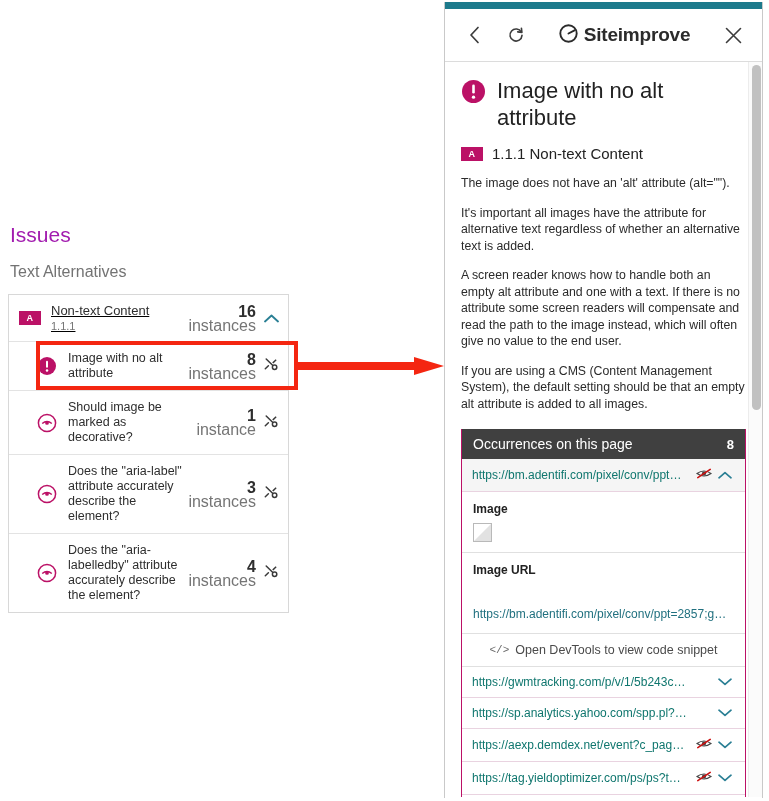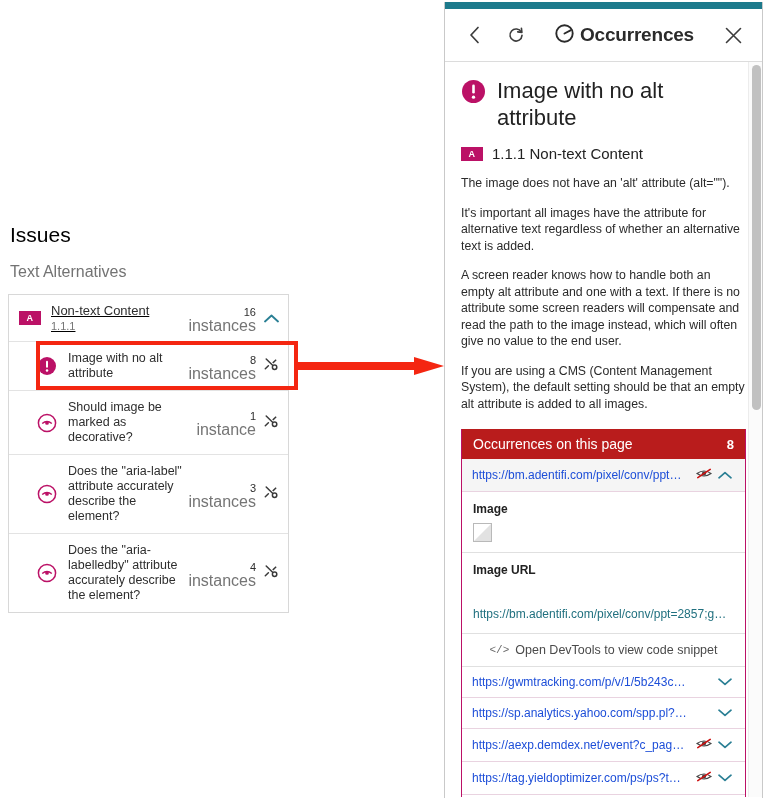--- a/index.html
+++ b/index.html
@@ -497,7 +497,7 @@
             <path d="M9.5 9.5 L15.5 6.3" stroke="#2b2b2b" stroke-width="1.9" stroke-linecap="round"></path>
           </svg>
         </span>
-        <span id="brand-name">Occurrences</span>
+        <span id="brand-name">Siteimprove</span>
       </span>
       <span class="hdr-btn">
         <svg width="17" height="17" viewBox="0 0 17 17">

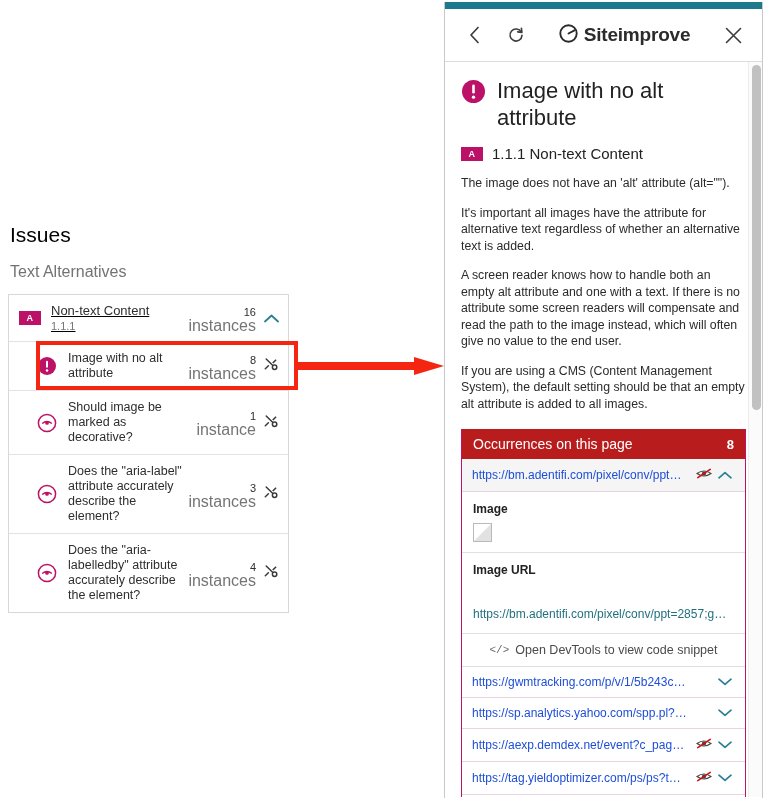--- a/index.html
+++ b/index.html
@@ -25,7 +25,7 @@
   }
   #issues-title {
     font-size: 21px;
-    color: #000000;
+    color: #a21caf;
     padding: 0 0 0 10px;
     margin: 0;
     font-weight: 400;

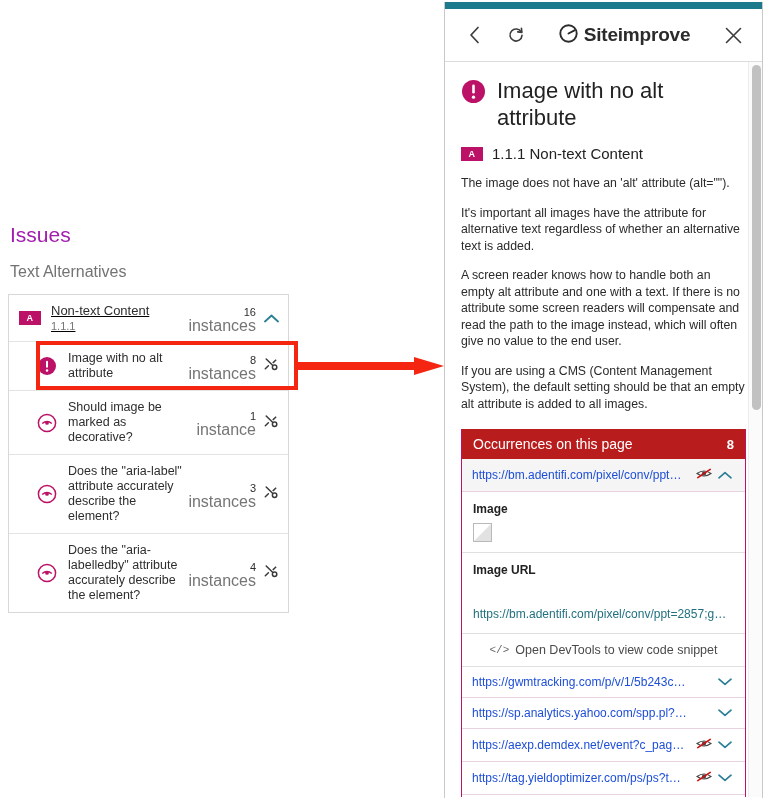--- a/index.html
+++ b/index.html
@@ -83,8 +83,8 @@
     padding-right: 6px;
   }
   .count-num {
-    font-size: 11px;
-    font-weight: normal;
+    font-size: 16px;
+    font-weight: bold;
     color: #2e2e2e;
     line-height: 14px;
   }

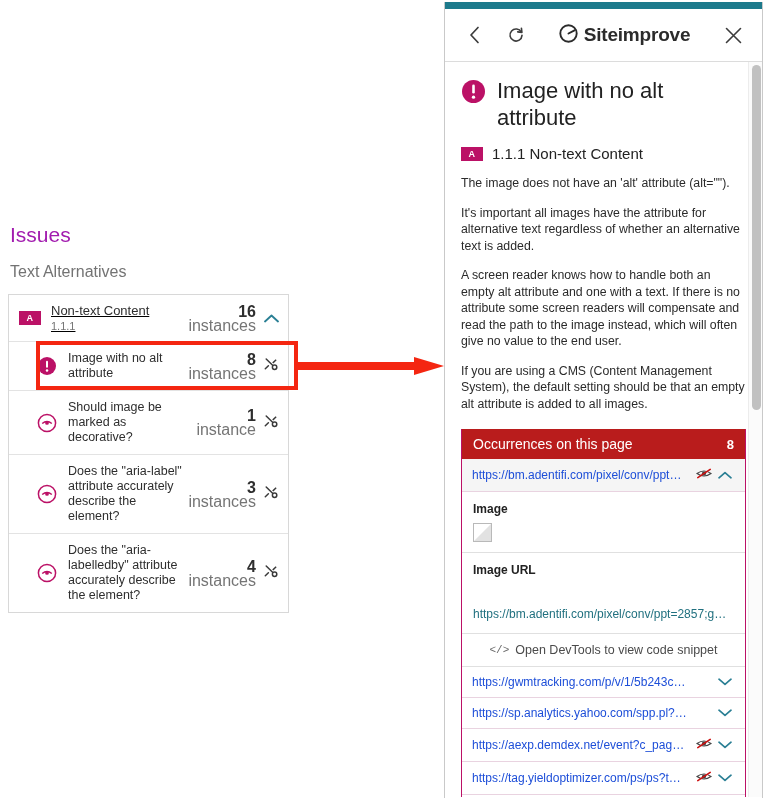--- a/index.html
+++ b/index.html
@@ -239,7 +239,7 @@
     border-top: none;
   }
   #occ-header {
-    background: #b91c1c;
+    background: #404040;
     color: #ffffff;
     display: flex;
     align-items: center;

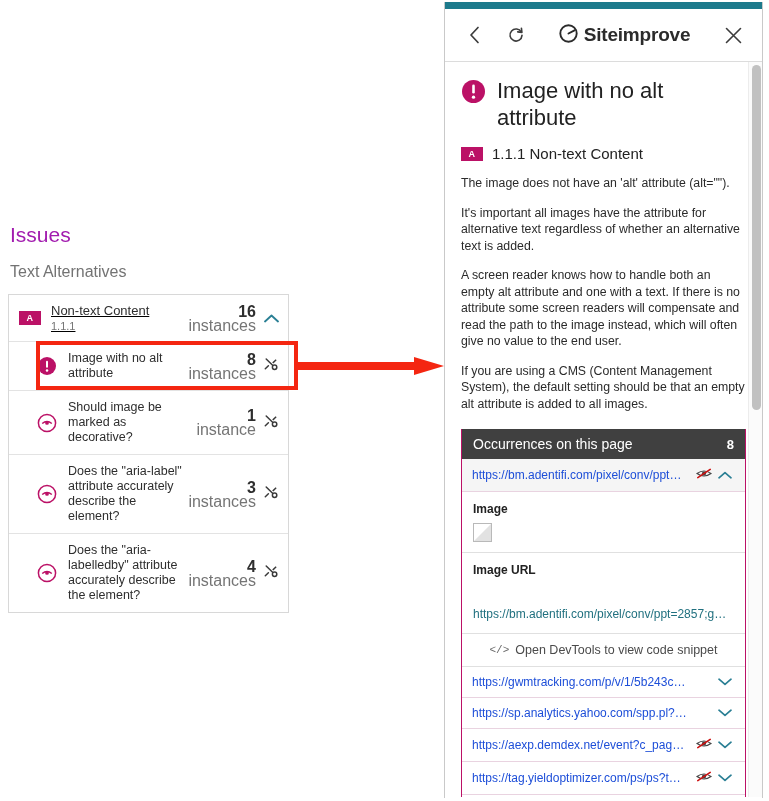--- a/index.html
+++ b/index.html
@@ -255,7 +255,7 @@
     padding: 8px 10px;
     border-bottom: 1px solid #e9d3e0;
     font-size: 12px;
-    color: #1d4ed8;
+    color: #0f766e;
     background: #ffffff;
     box-sizing: border-box;
     min-height: 31px;

